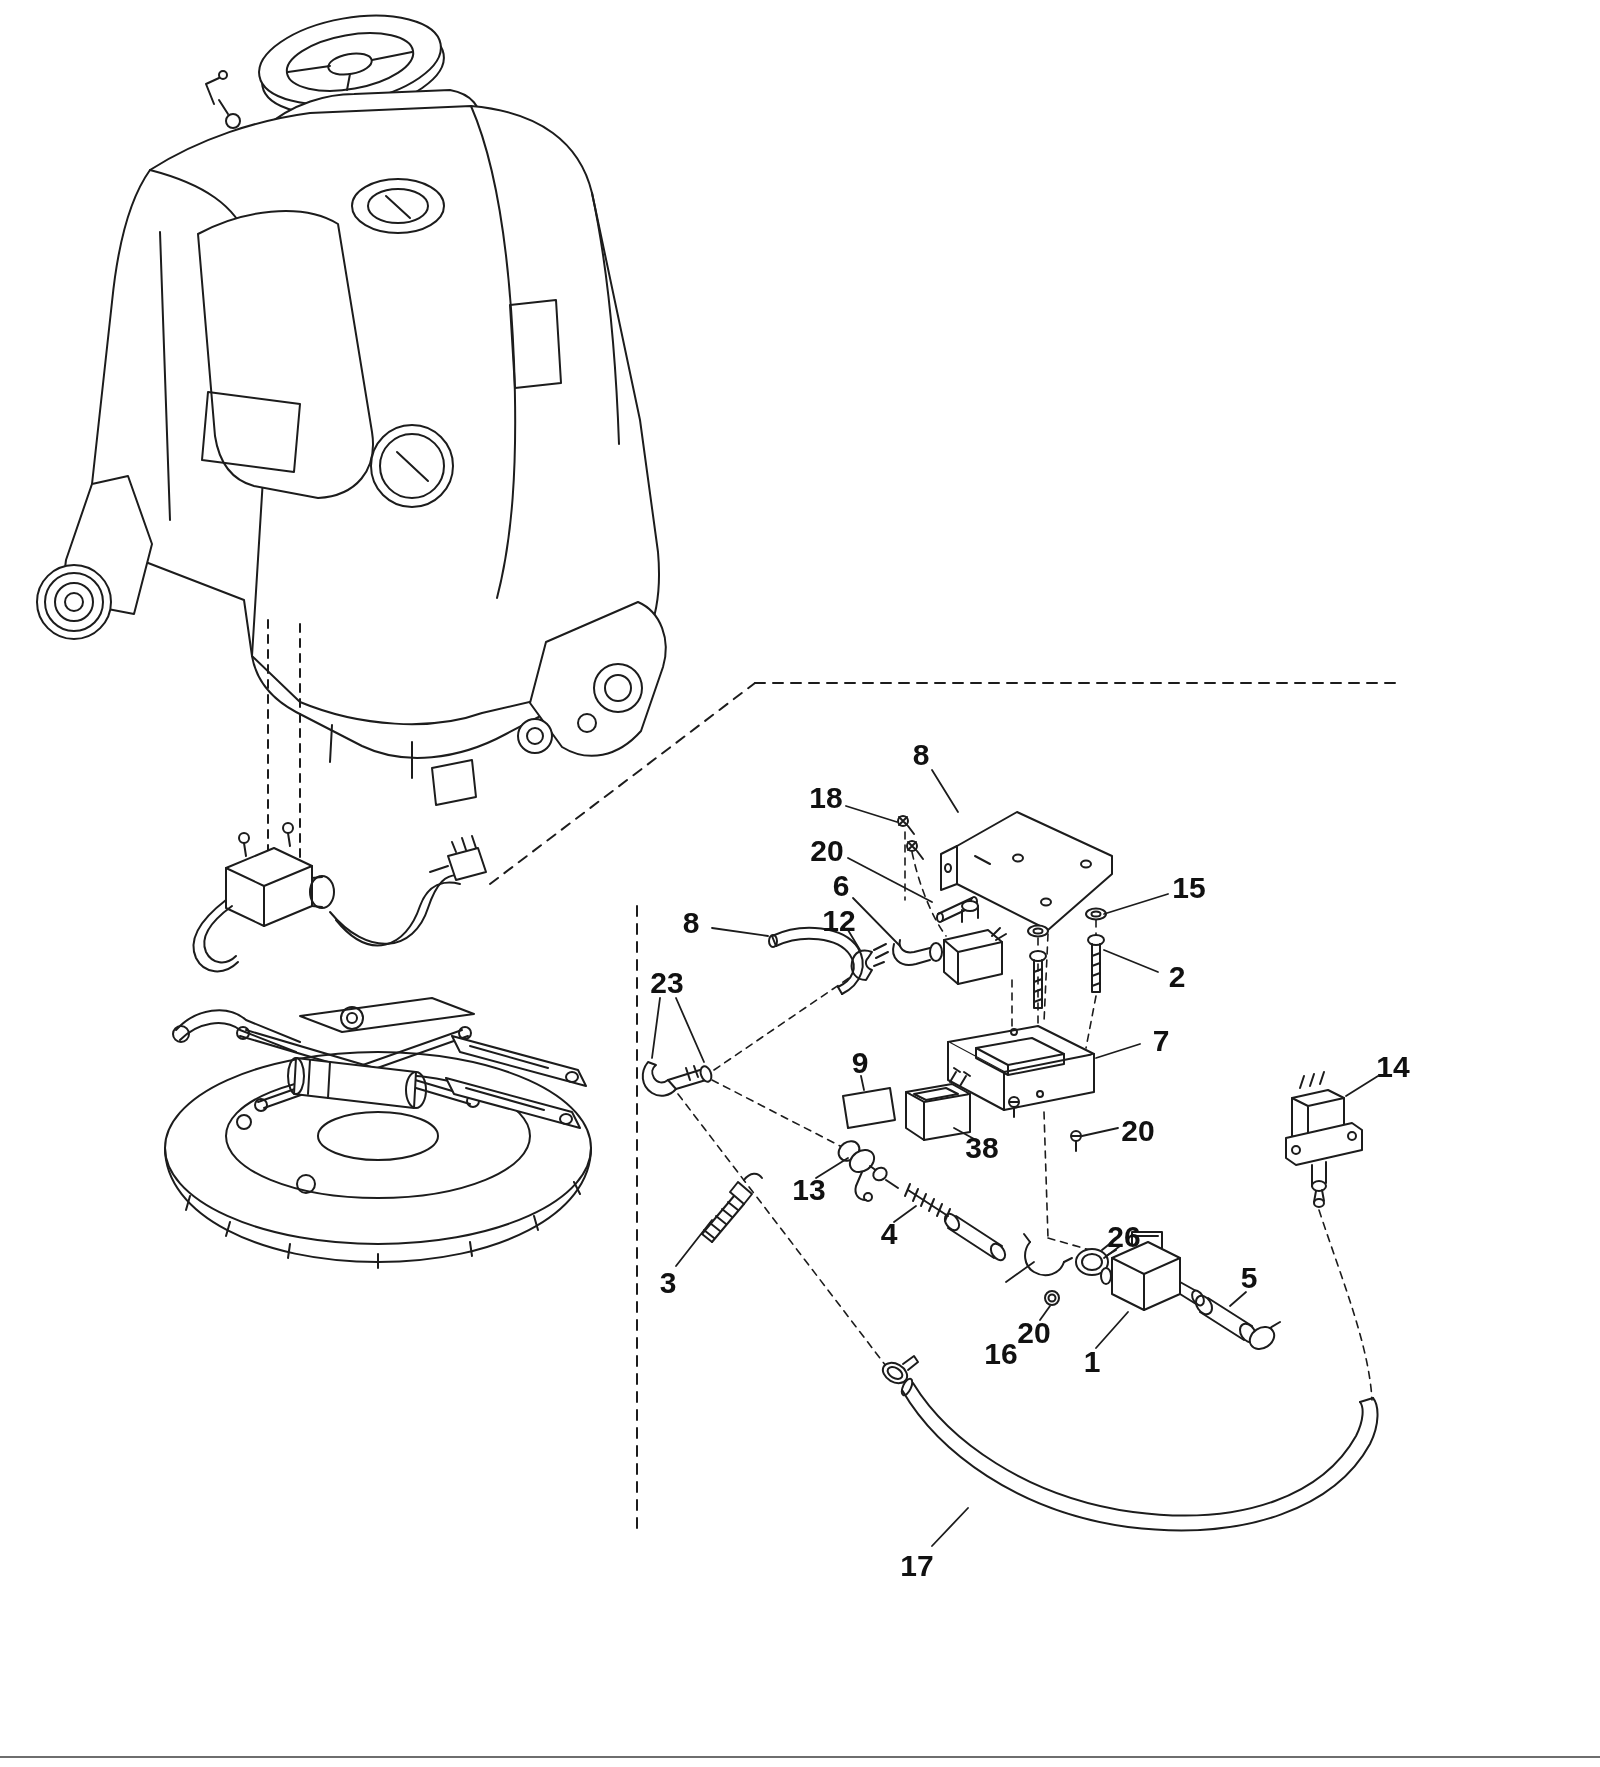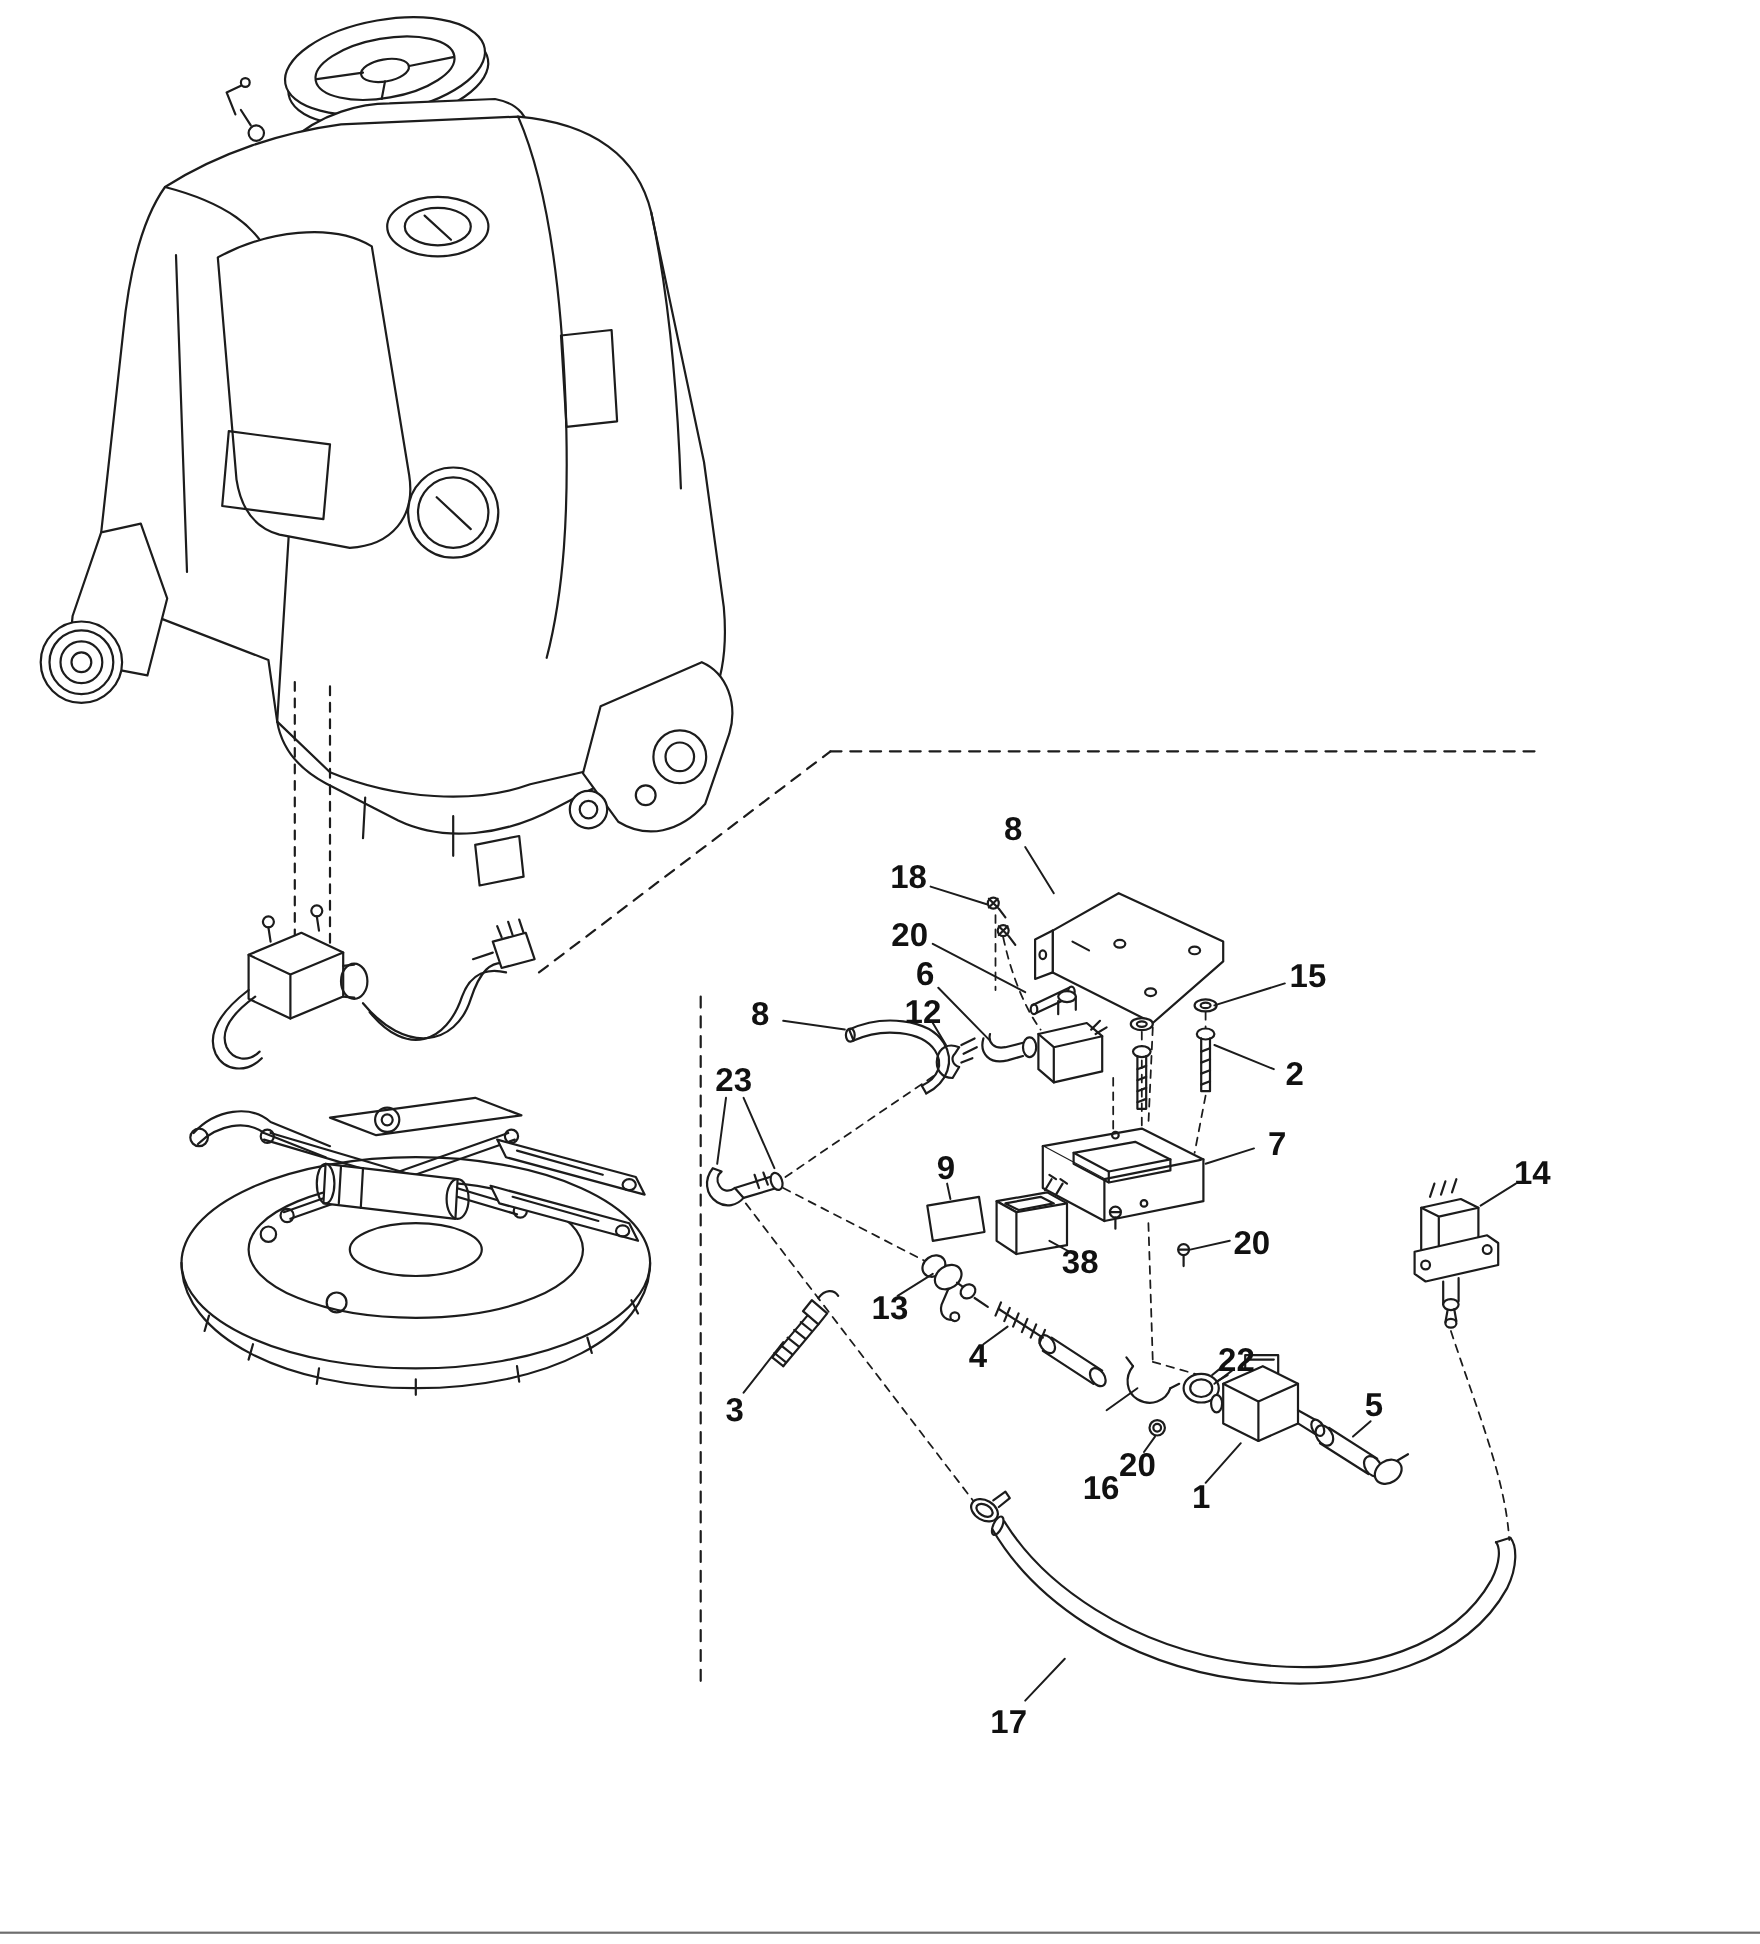--- a/index.html
+++ b/index.html
@@ -397,7 +397,7 @@
 <span class="callout" style="left:1138px;top:1131px">20</span>
 <span class="callout" style="left:1034px;top:1333px">20</span>
 <span class="callout" style="left:982px;top:1148px">38</span>
-<span class="callout" style="left:1124px;top:1237px">22</span>
+<span class="callout" style="left:1124px;top:1237px">26</span>
 <span class="callout" style="left:667px;top:983px">23</span>
 
 <div class="page-rule"></div>

